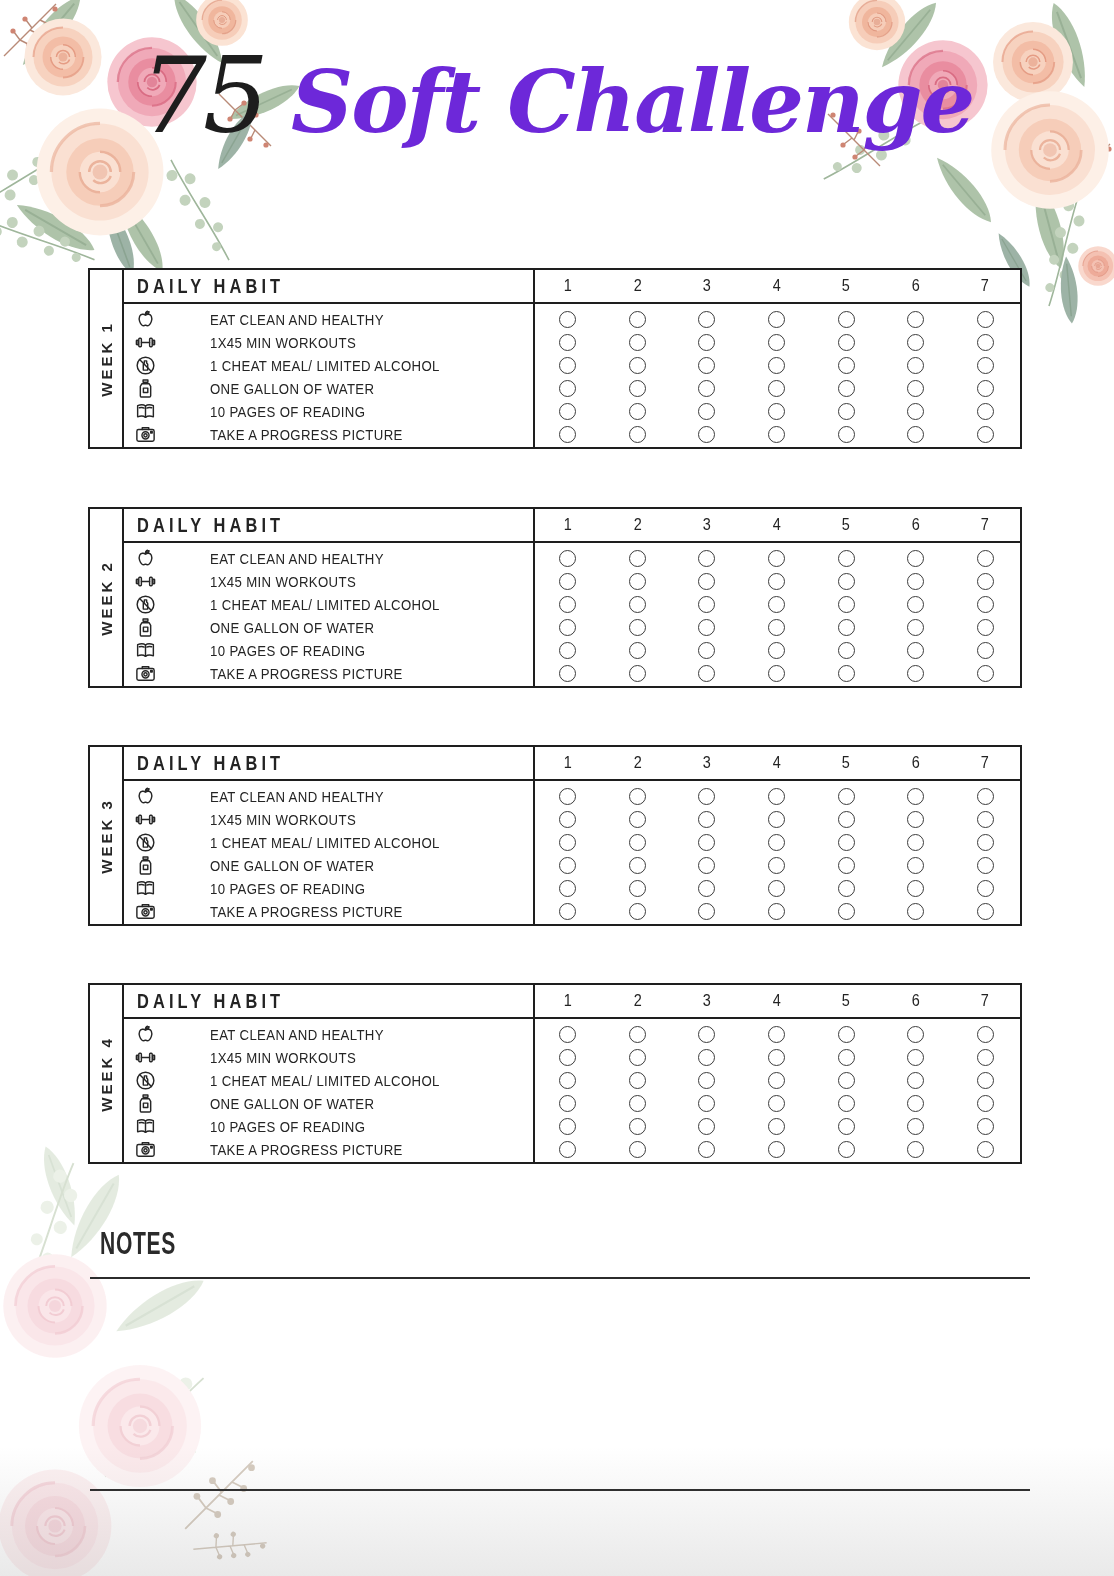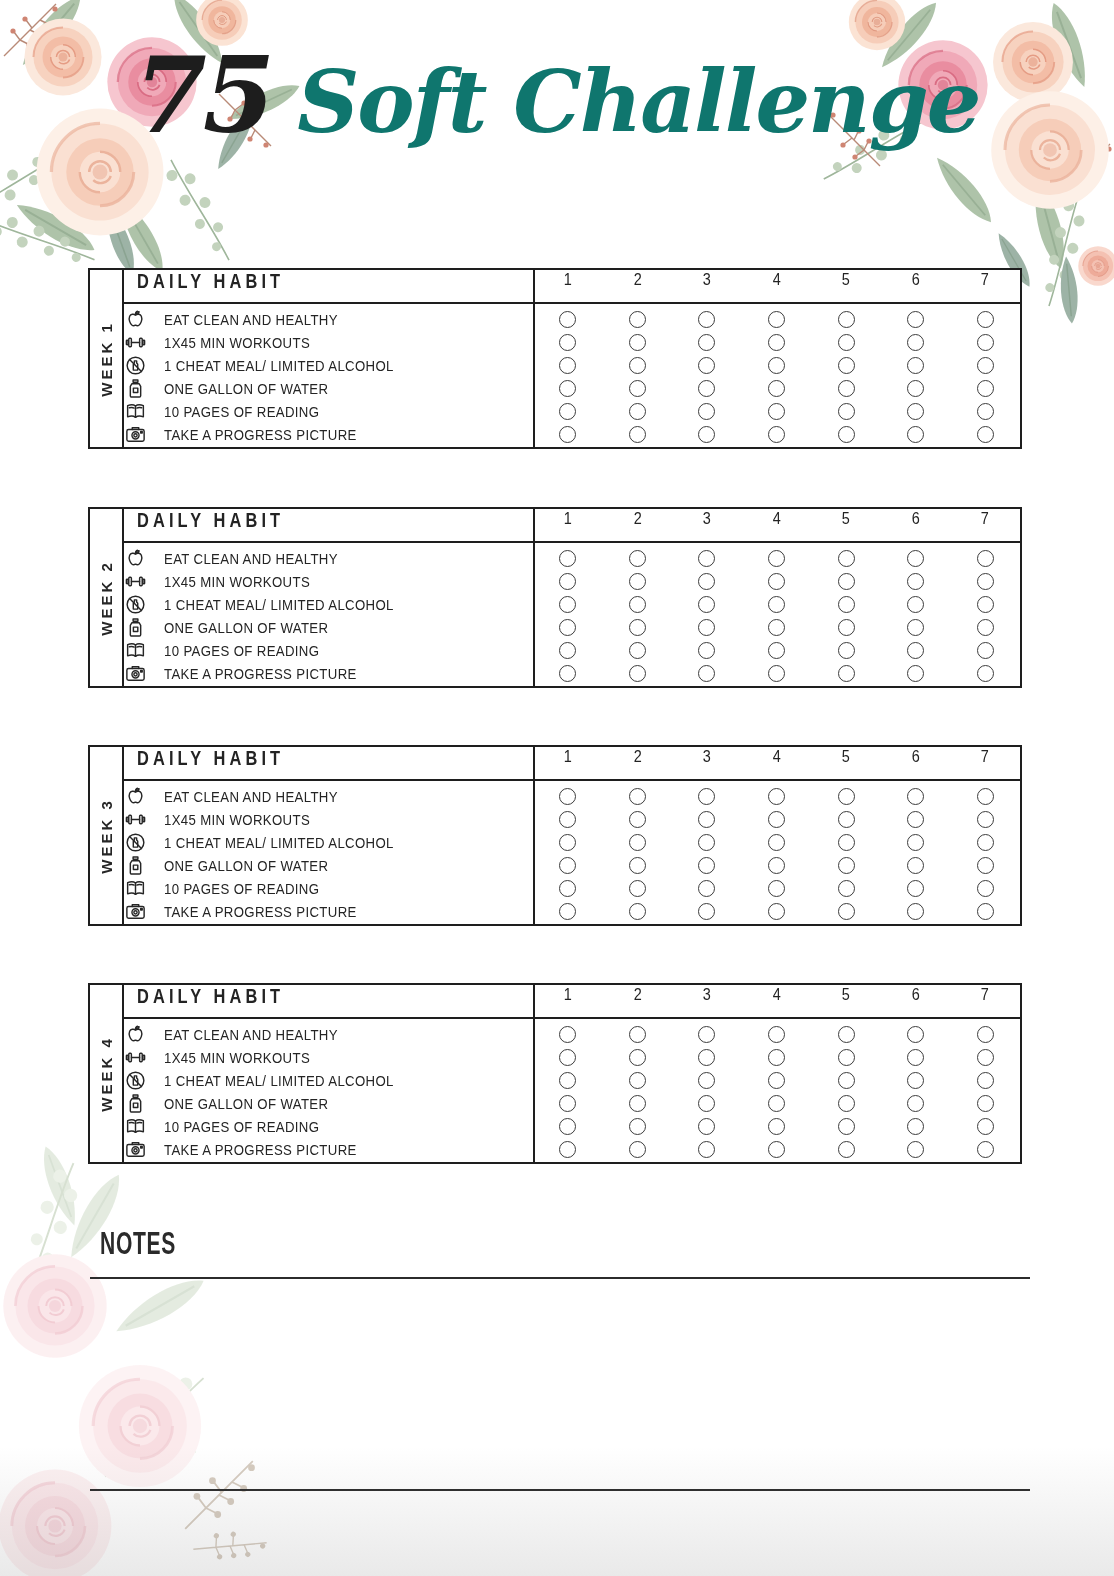--- a/index.html
+++ b/index.html
@@ -17,7 +17,7 @@
 
   
   .title-wrap { position:absolute; top:26px; left:0; right:0; text-align:center; white-space:nowrap; }
-  .title-75 { font-family:"DejaVu Serif", serif; font-style:italic; font-weight:700;
+  .title-75 { font-family:"DejaVu Serif", serif; font-style:italic; font-weight:400;
               font-size:104px; line-height:140px; letter-spacing:-4px; color:#1d1d1d; }
   .title-script { font-family:"DejaVu Serif", serif; font-style:italic; font-weight:700;
                   font-size:86px; line-height:140px; letter-spacing:-2px; color:#0f766e; margin-left:26px; }

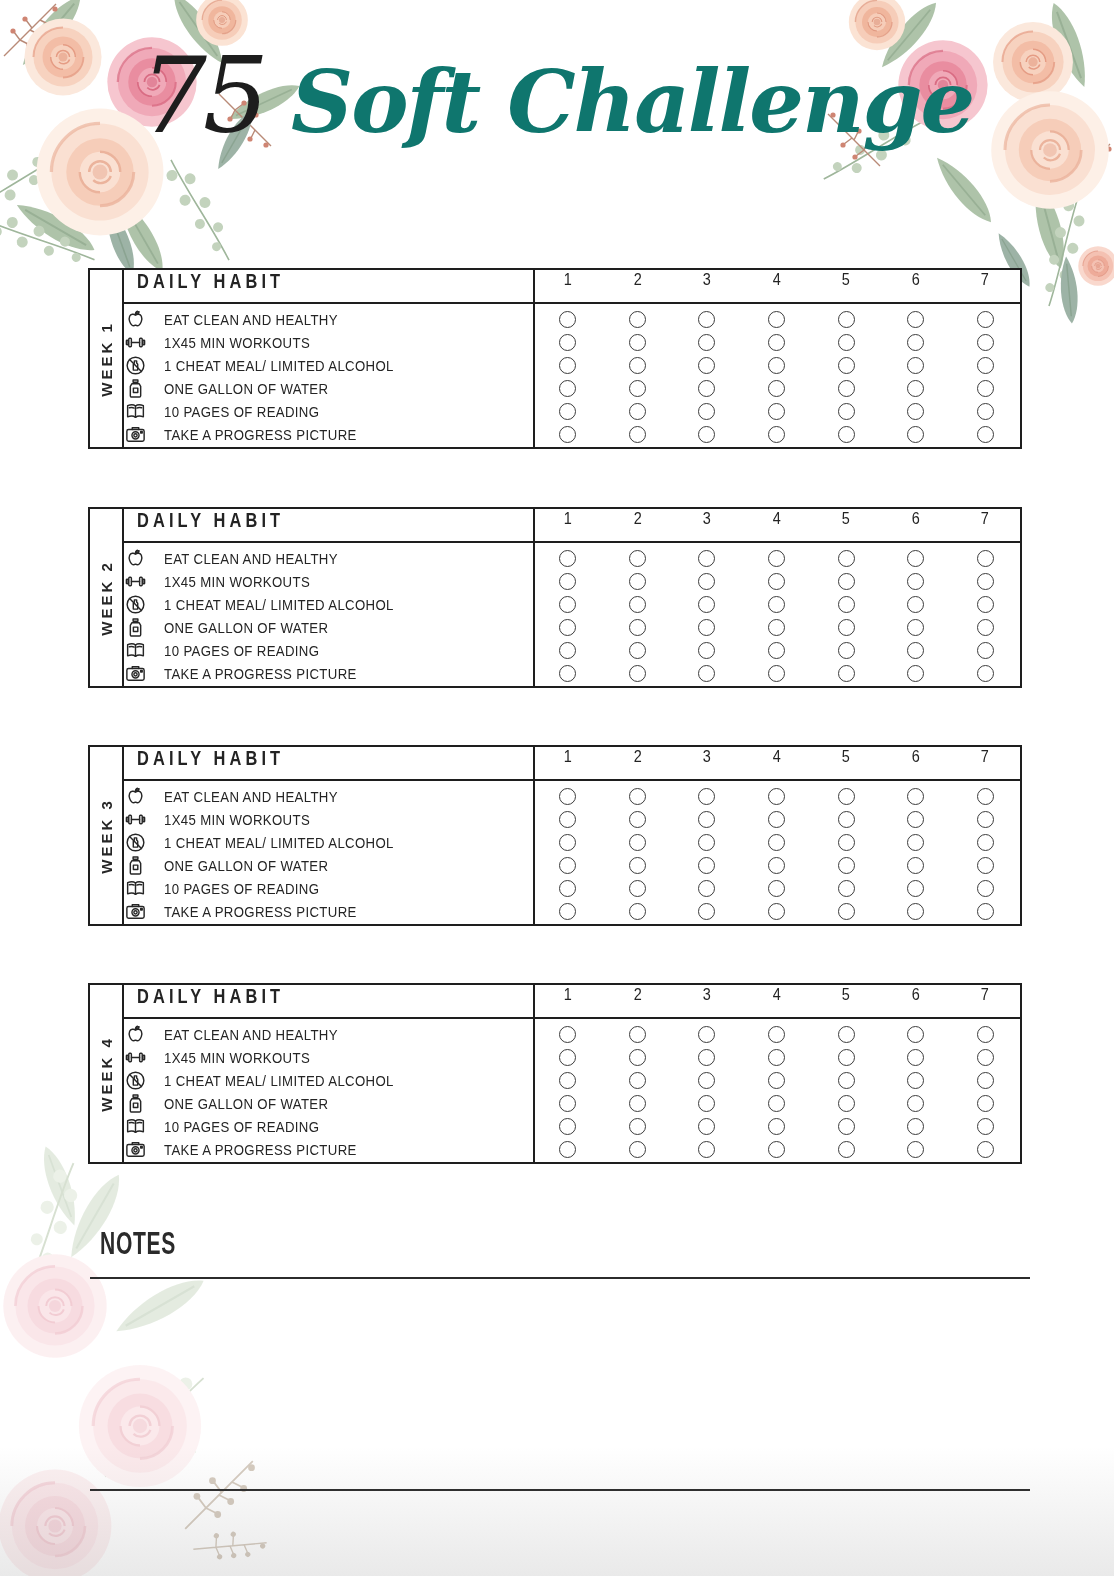--- a/index.html
+++ b/index.html
@@ -20,7 +20,7 @@
   .title-75 { font-family:"DejaVu Serif", serif; font-style:italic; font-weight:400;
               font-size:104px; line-height:140px; letter-spacing:-4px; color:#1d1d1d; }
   .title-script { font-family:"DejaVu Serif", serif; font-style:italic; font-weight:700;
-                  font-size:86px; line-height:140px; letter-spacing:-2px; color:#0f766e; margin-left:26px; }
+                  font-size:86px; line-height:140px; letter-spacing:-2px; color:#6d28d9; margin-left:26px; }
 
   
   .week-table { position:absolute; left:88px; width:934px; height:181px;

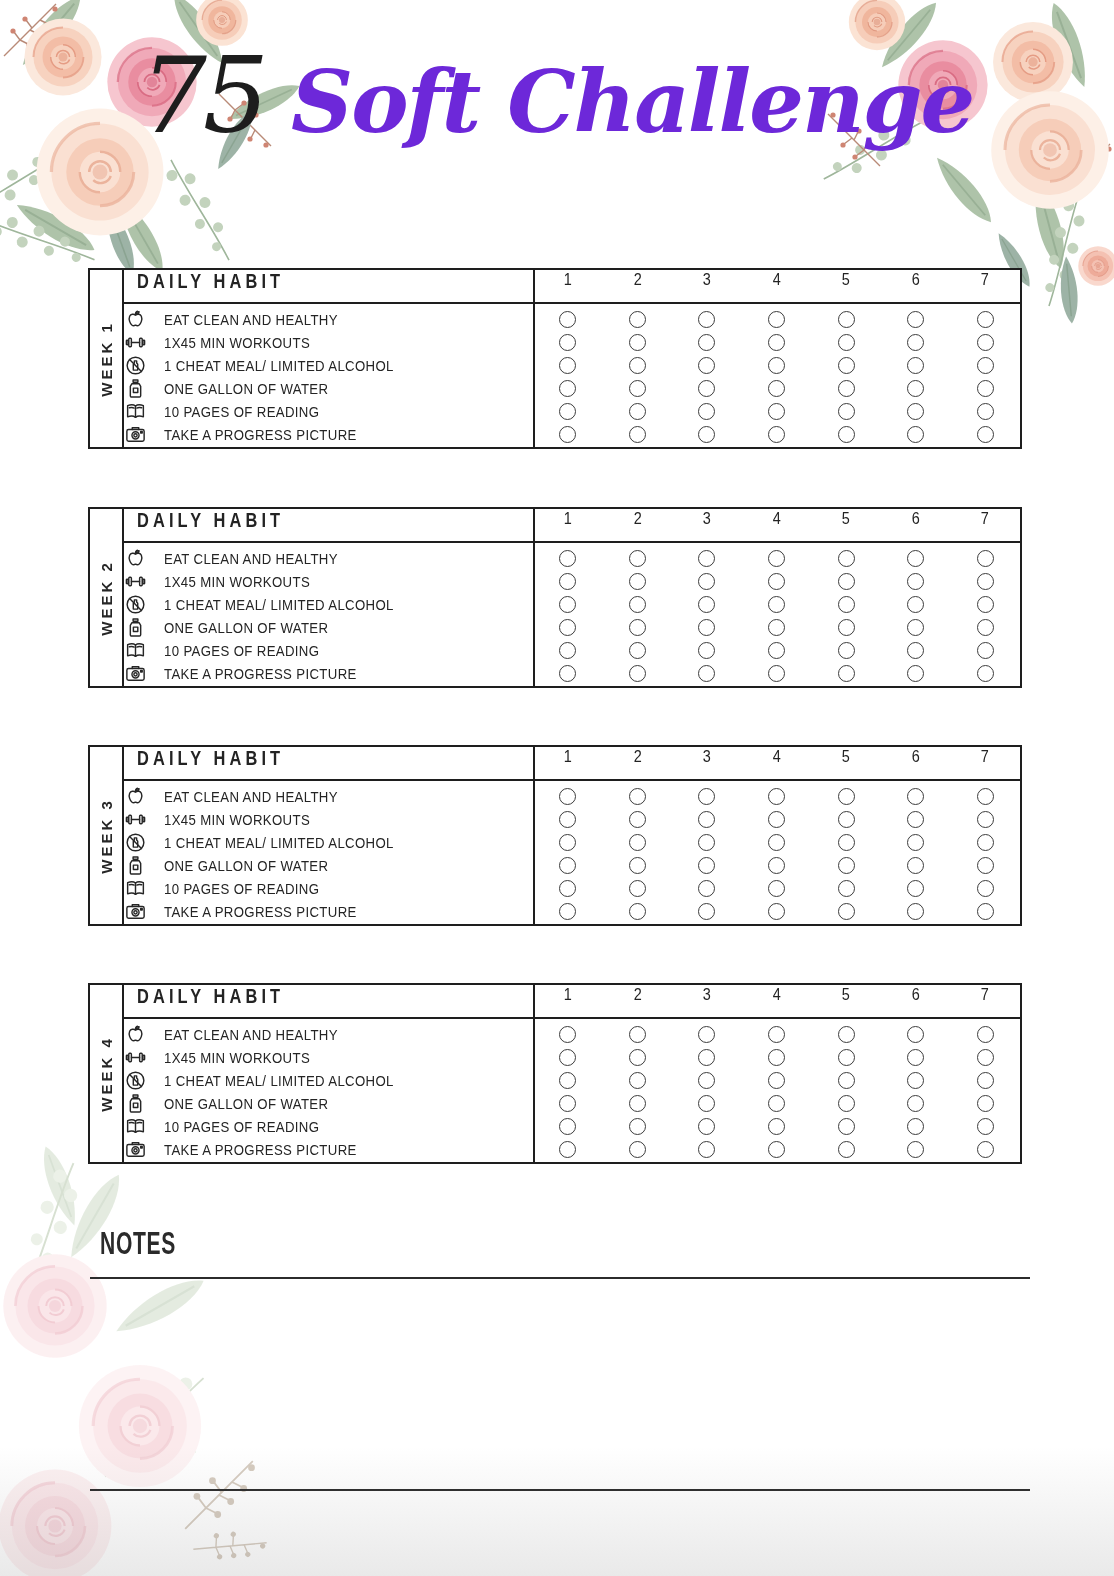--- a/index.html
+++ b/index.html
@@ -30,7 +30,7 @@
                 white-space:nowrap; font-size:15px; font-weight:600; letter-spacing:3px; color:#262626; }
   .table-main { flex:1; display:flex; flex-direction:column; position:relative; }
   .divider-v { position:absolute; left:409px; top:0; bottom:0; width:2px; background:#1e1e1e; }
-  .table-header { height:34px; flex:0 0 auto; display:flex; border-bottom:2px solid #1e1e1e; }
+  .table-header { height:34px; flex:0 0 auto; display:flex; border-bottom:2px solid #1e1e1e; align-items:center; }
   .header-habit { width:409px; flex:0 0 auto; padding-left:13px; }
   .header-habit > span { display:inline-block; font-size:20px; font-weight:600; letter-spacing:5px;
                          transform:scaleX(.82); transform-origin:left center; color:#232323; }

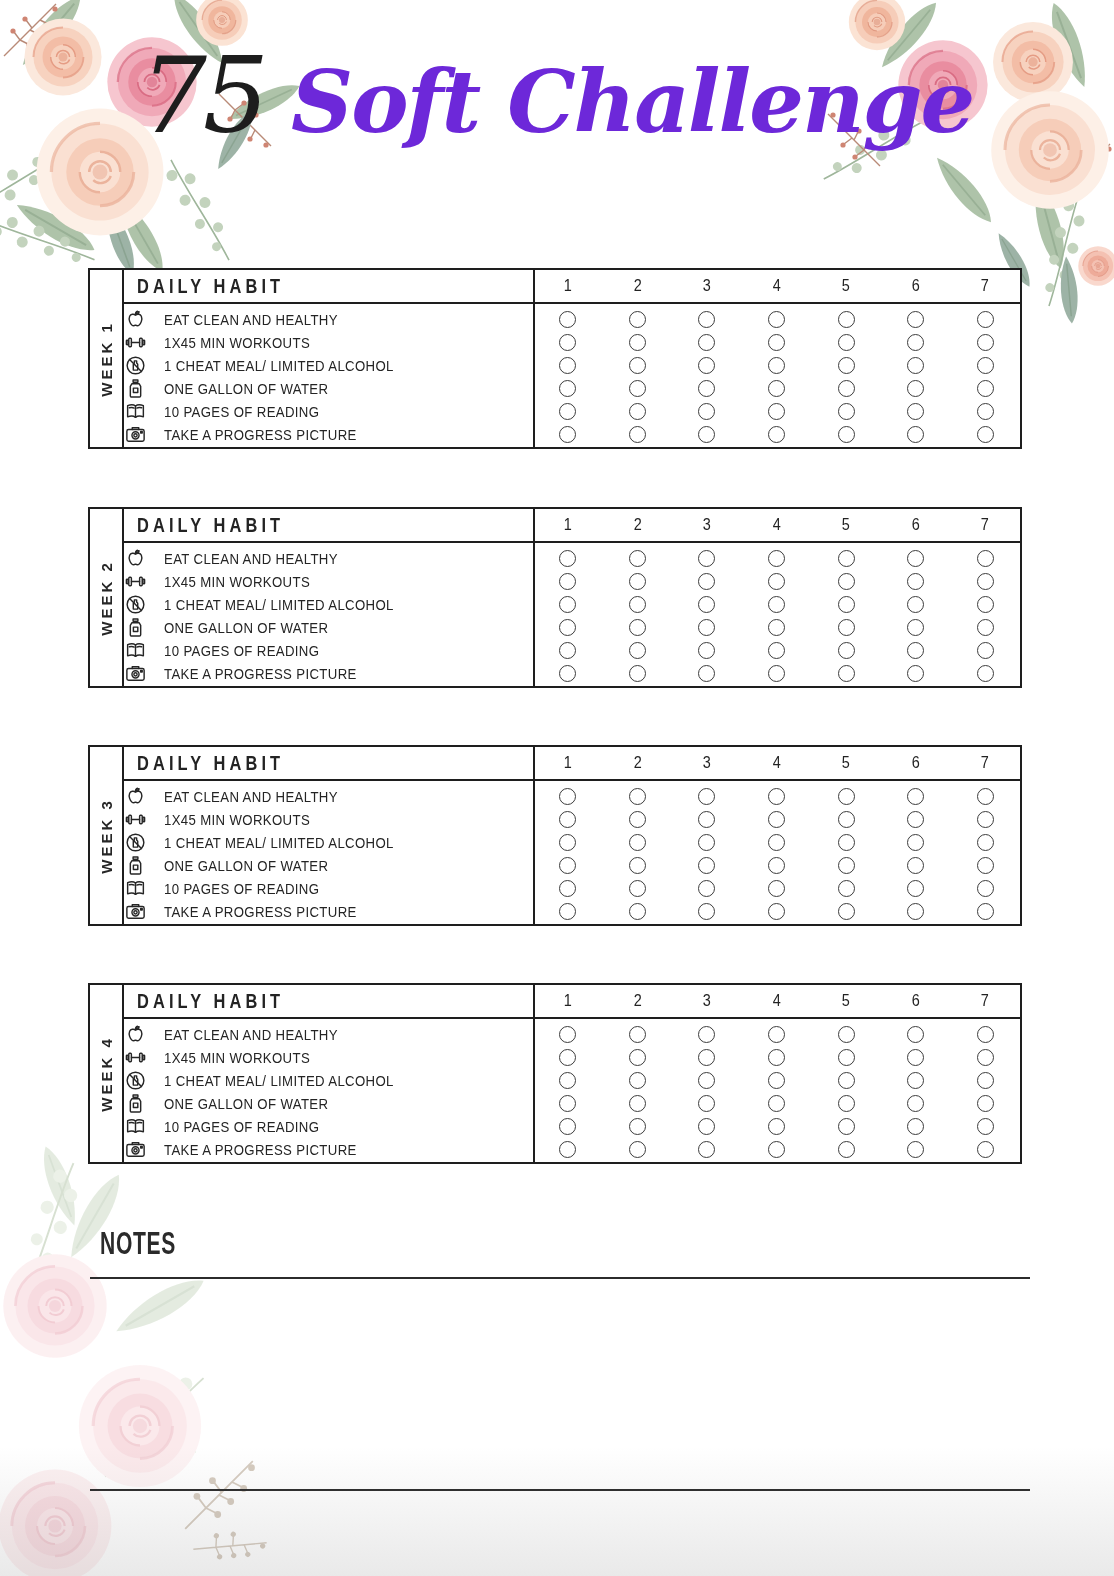--- a/index.html
+++ b/index.html
@@ -39,7 +39,7 @@
              transform:scaleX(.85); }
   .rows { flex:1; display:flex; flex-direction:column; padding:4px 0 5px 0; }
   .habit-row { flex:1; display:flex; align-items:center; }
-  .row-left { width:409px; flex:0 0 auto; display:flex; align-items:center; padding-left:0; }
+  .row-left { width:409px; flex:0 0 auto; display:flex; align-items:center; padding-left:10px;gap:36px; }
   .icon { width:23px; height:23px; flex:0 0 auto; display:flex; }
   .icon svg { width:100%; height:100%; stroke:#262626; fill:none; stroke-width:1.5;
               stroke-linecap:round; stroke-linejoin:round; }

